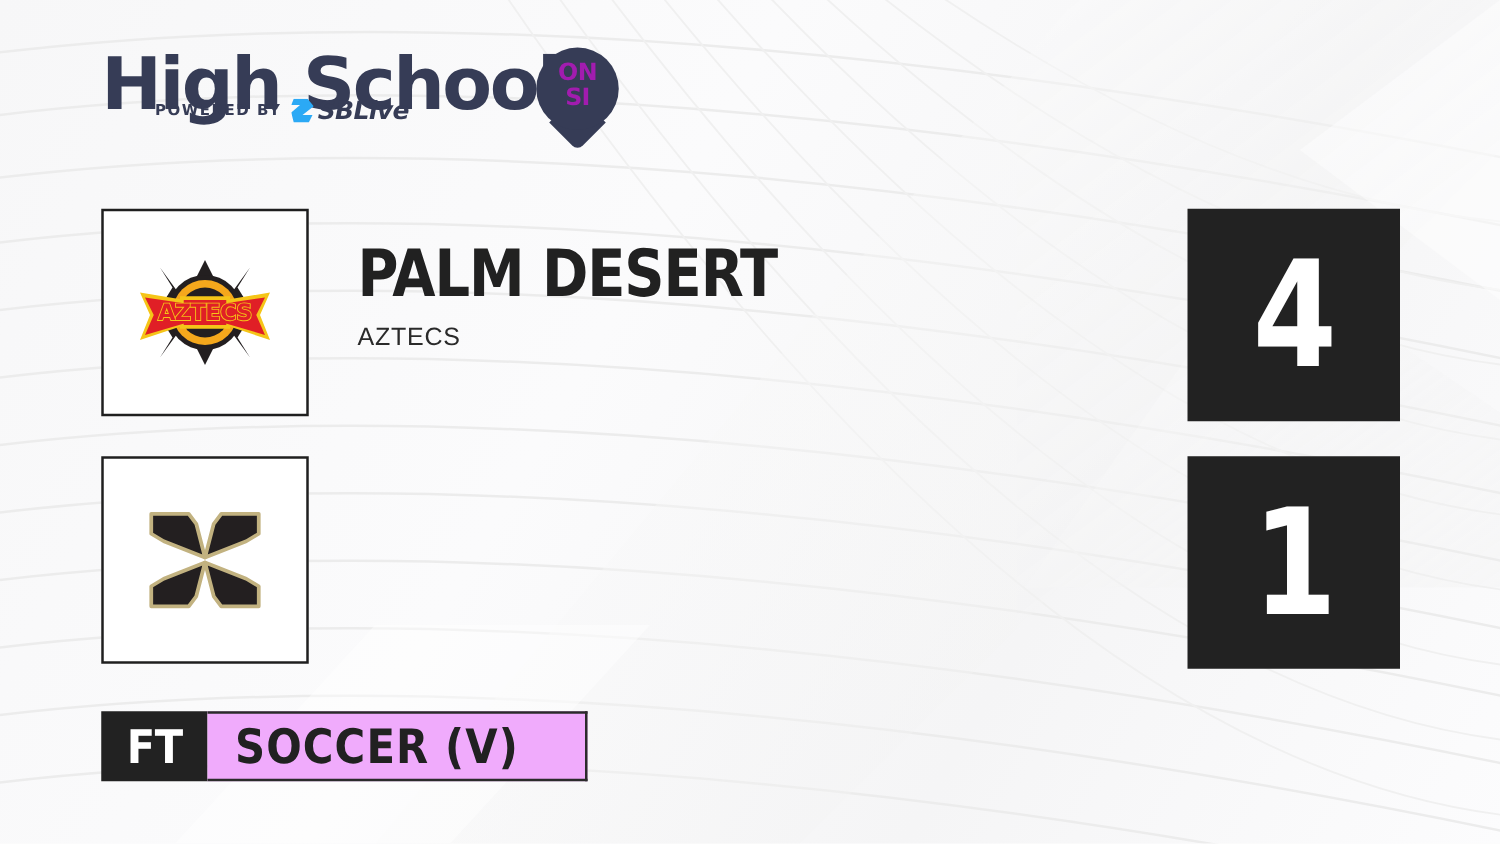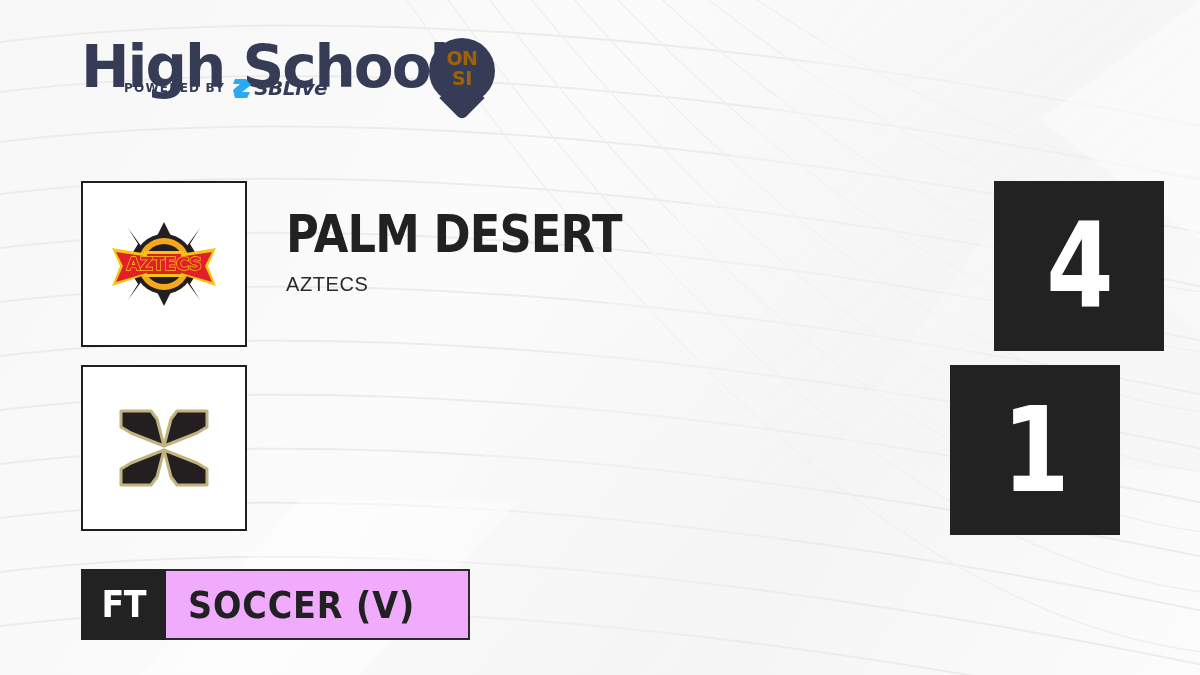--- a/index.html
+++ b/index.html
@@ -77,7 +77,7 @@
     left: 0; top: 10px;
     width: 66px;
     text-align: center;
-    color: #a16207;
+    color: #a21caf;
     font-family: "DejaVu Sans", sans-serif;
     font-weight: 700;
     font-size: 19px;

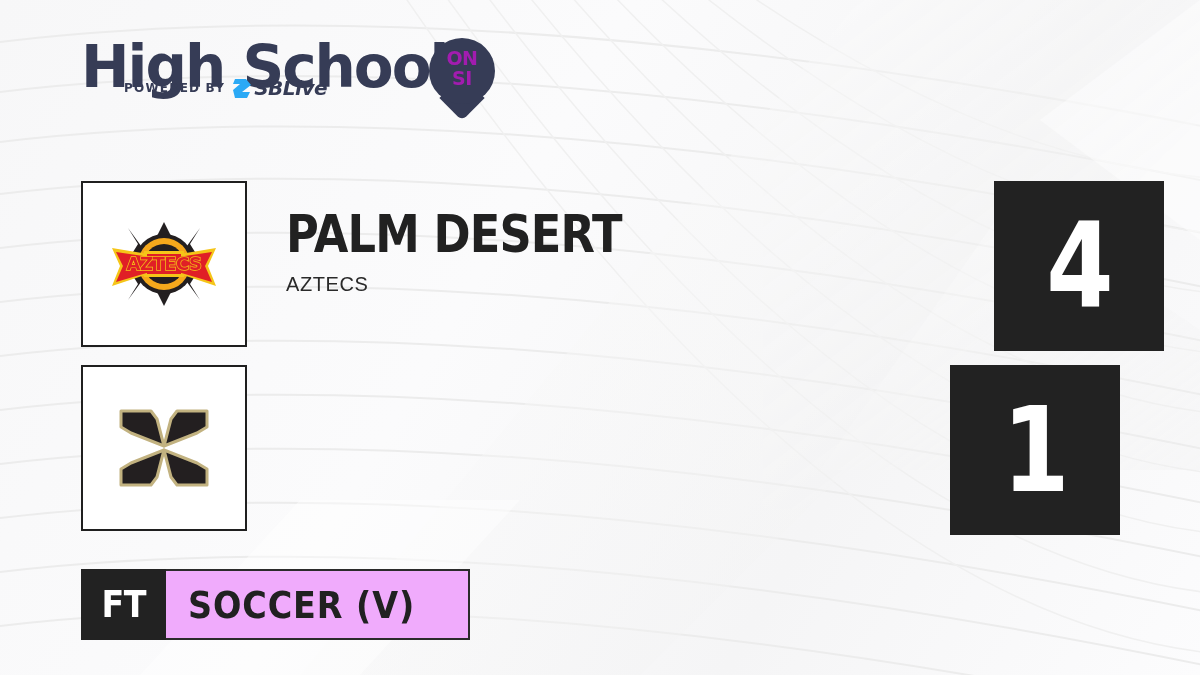--- a/index.html
+++ b/index.html
@@ -125,7 +125,7 @@
     width: 1039px;
     height: 170px;
   }
-  .team-row.row-0 { top: 181px; padding-left: 44px; }
+  .team-row.row-0 { top: 167px; }
   .team-row.row-1 { top: 365px; }
 
   .logo-box {

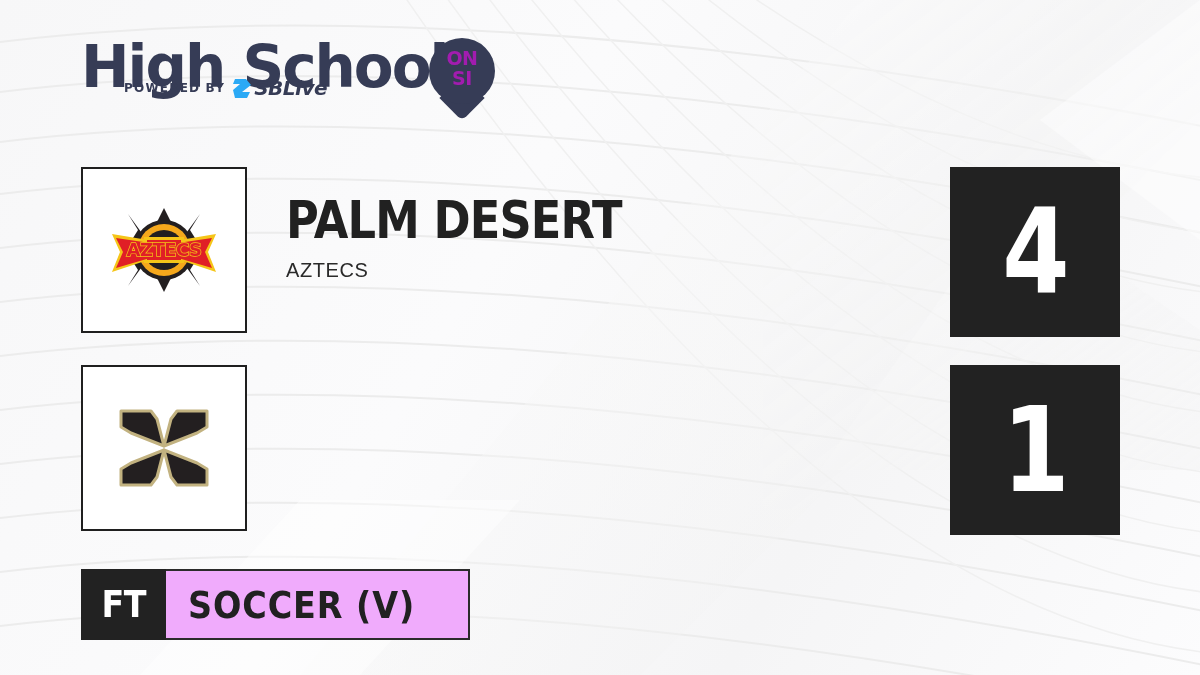--- a/index.html
+++ b/index.html
@@ -194,7 +194,7 @@
     position: absolute;
     left: 81px;
     top: 569px;
-    height: 71px;
+    height: 56px;
     display: flex;
     align-items: stretch;
   }

